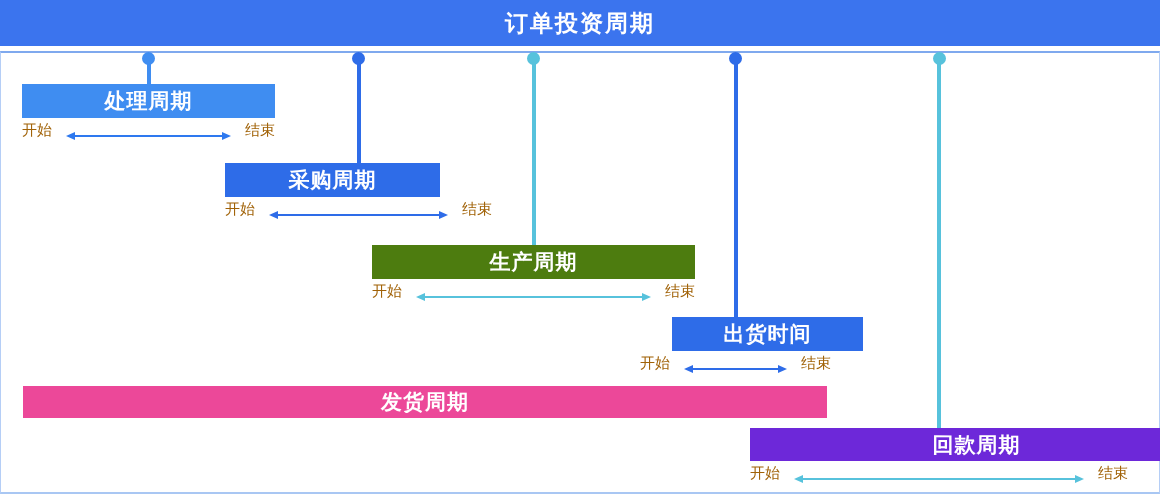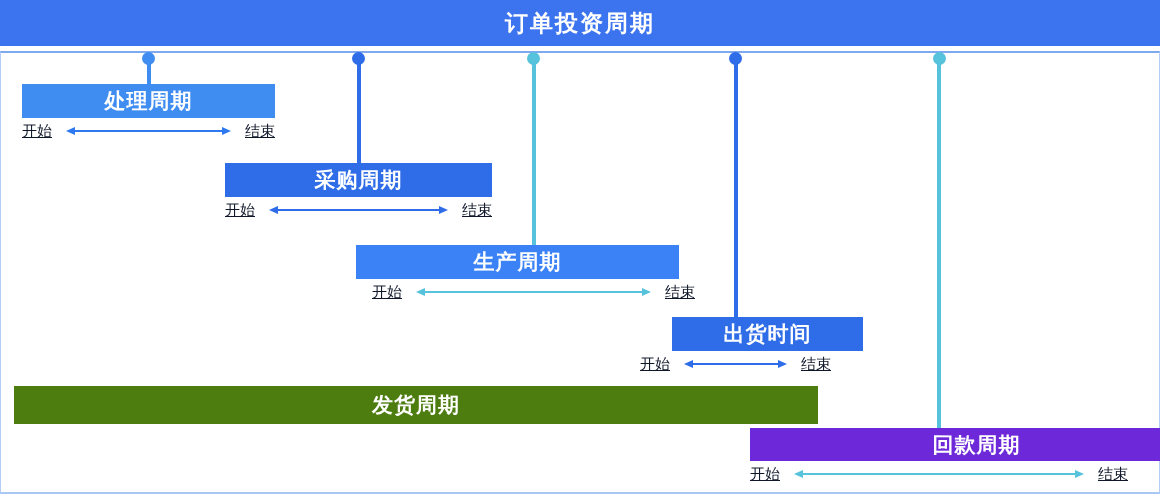--- a/index.html
+++ b/index.html
@@ -34,8 +34,8 @@
   .dot{position:absolute;width:13px;height:13px;border-radius:50%;}
   .range-row{
     position:absolute;height:18px;
-    display:flex;align-items:center;
-    font-size:15px;font-weight:500;color:#0f172a;text-decoration:underline;
+    display:flex;align-items:flex-end;
+    font-size:15px;font-weight:500;color:#a16207;
   }
   .range-arrow{
     flex:1;display:flex;align-items:center;margin:0 14px;

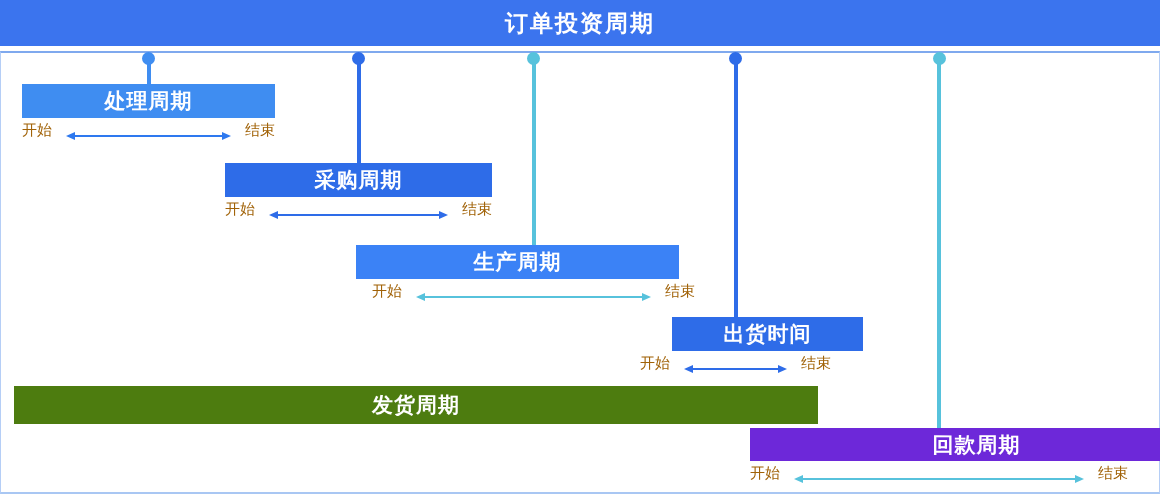--- a/index.html
+++ b/index.html
@@ -69,7 +69,7 @@
       </div>
       <div class="stem" style="left: 356.5px; top: 58px; height: 105px; background: rgb(46, 108, 232);"></div>
       <div class="dot" style="left: 352px; top: 52px; background: rgb(46, 108, 232);"></div>
-      <div class="cycle-bar" style="left: 225px; top: 163px; width: 267px; height: 34px; background: rgb(46, 108, 232);">
+      <div class="cycle-bar" style="left: 225px; top: 163px; width: 215px; height: 34px; background: rgb(46, 108, 232);">
         <span>采购周期</span>
       </div>
       <div class="range-row" style="left: 225px; top: 201px; width: 267px;">

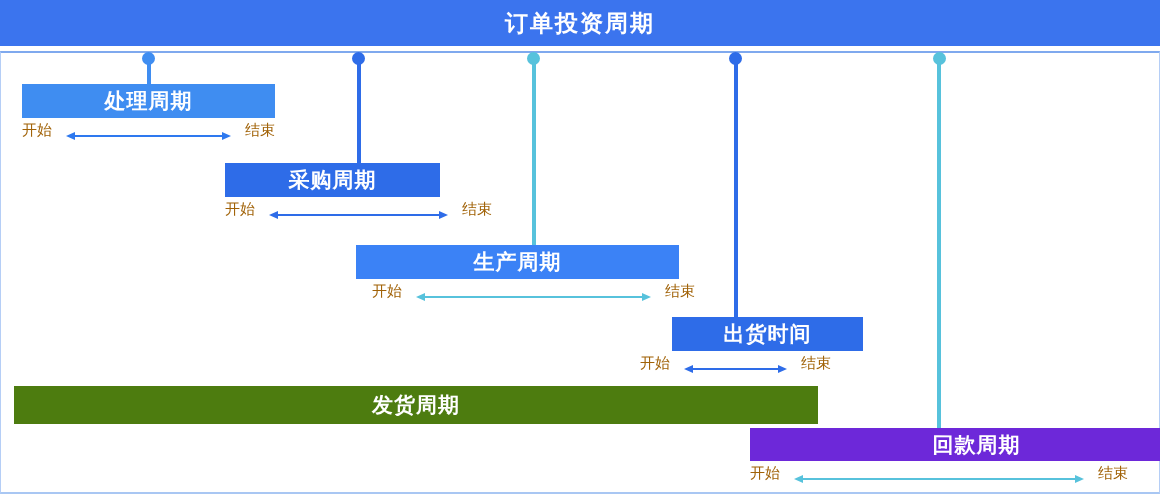--- a/index.html
+++ b/index.html
@@ -83,7 +83,7 @@
       </div>
       <div class="stem" style="left: 531.5px; top: 58px; height: 187px; background: rgb(87, 194, 220);"></div>
       <div class="dot" style="left: 527px; top: 52px; background: rgb(87, 194, 220);"></div>
-      <div class="cycle-bar" style="left: 356px; top: 245px; width: 323px; height: 34px; background: #3b82f6;">
+      <div class="cycle-bar" style="left: 372px; top: 245px; width: 323px; height: 34px; background: #4d7c0f;">
         <span>生产周期</span>
       </div>
       <div class="range-row" style="left: 372px; top: 283px; width: 323px;">

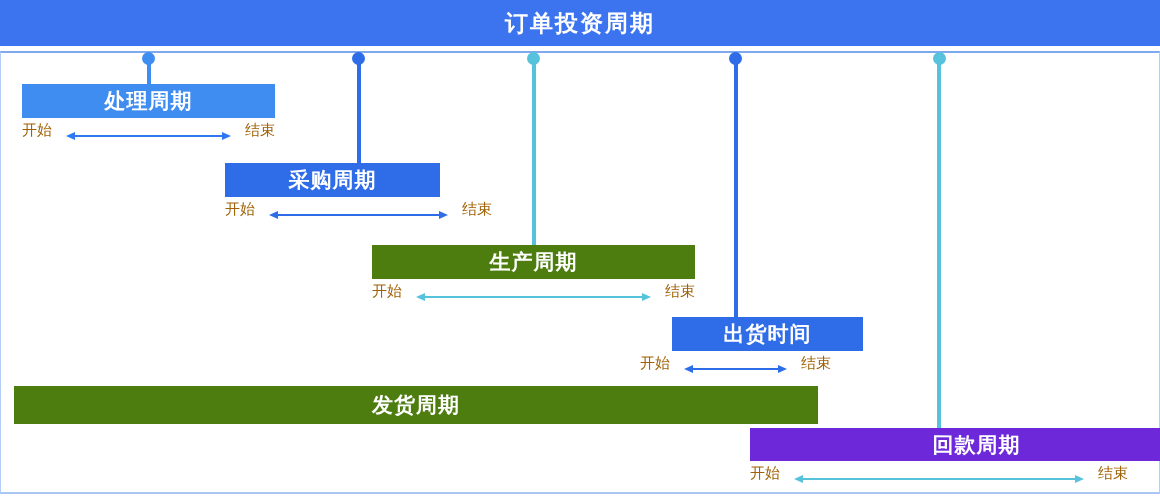--- a/index.html
+++ b/index.html
@@ -109,7 +109,7 @@
         </div>
         <span>结束</span>
       </div>
-      <div class="cycle-bar" style="left: 14px; top: 386px; width: 804px; height: 38px; background: #4d7c0f;">
+      <div class="cycle-bar" style="left: 23px; top: 386px; width: 804px; height: 32px; background: #ec4899;">
         <span>发货周期</span>
       </div>
       <div class="stem" style="left: 937px; top: 58px; height: 370px; background: rgb(87, 194, 220);"></div>

